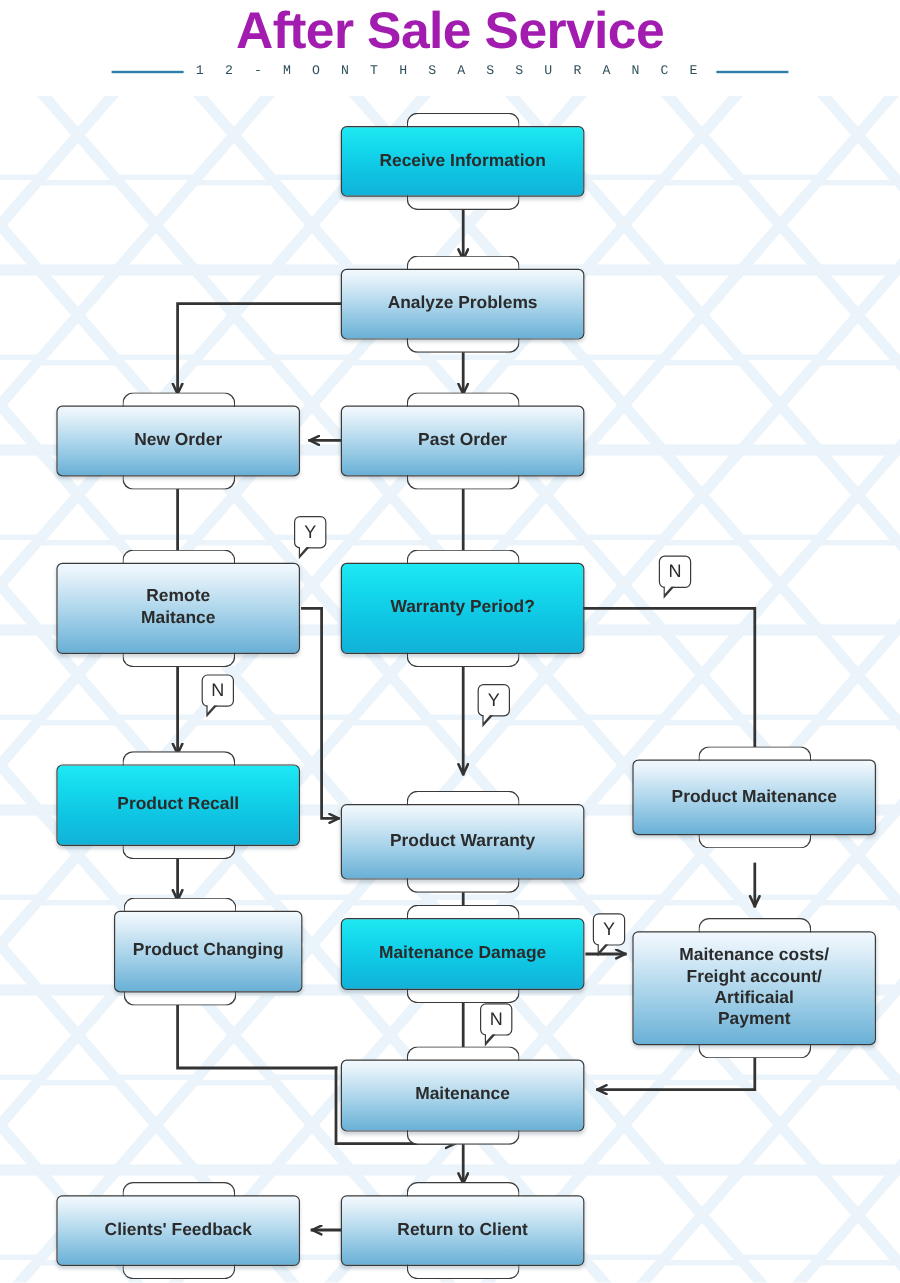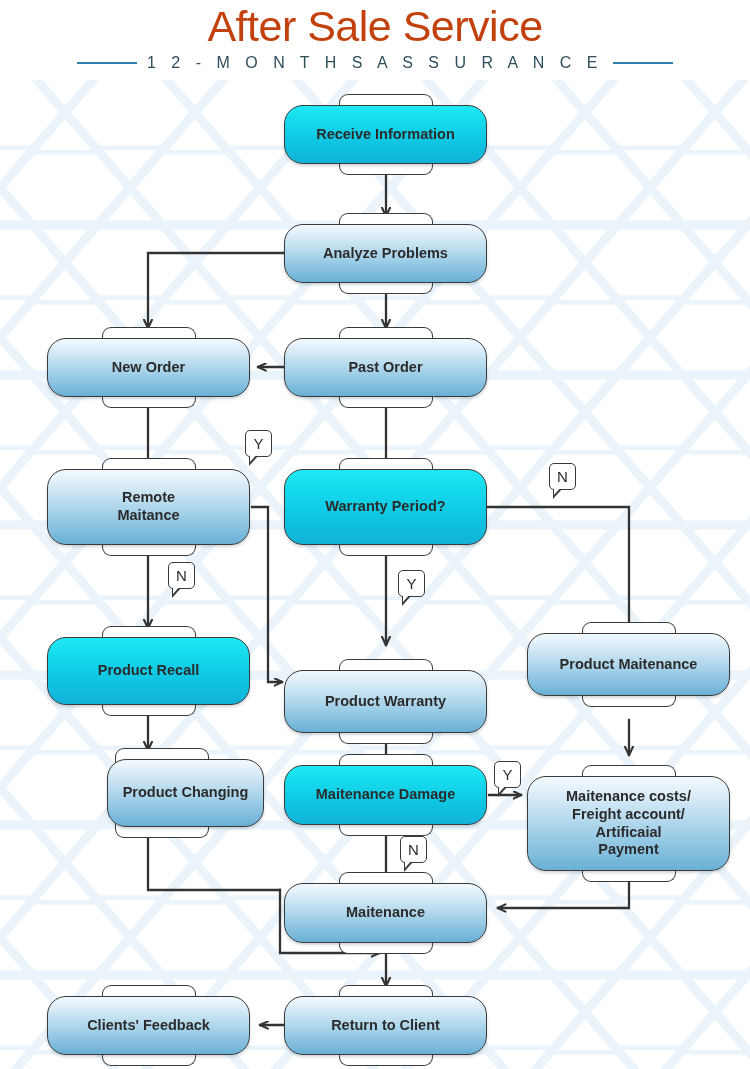--- a/index.html
+++ b/index.html
@@ -38,9 +38,9 @@
     margin: 0;
     padding-top: 4px;
     font-size: 43px;
-    font-weight: normal;
+    font-weight: bold;
     letter-spacing: -0.5px;
-    color: #c2410c;
+    color: #a21caf;
     font-family: "Liberation Sans", sans-serif;
     line-height: 1.05;
   }

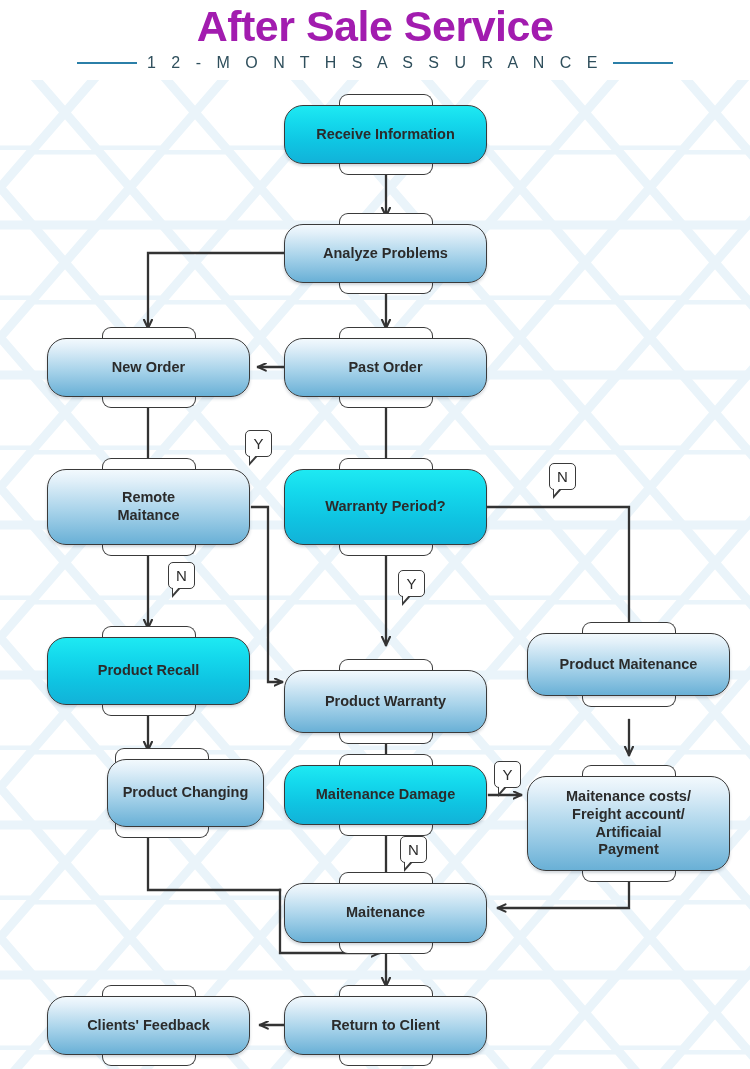--- a/index.html
+++ b/index.html
@@ -58,11 +58,11 @@
     background: #2b7fa8;
   }
   #subtitle-text {
-    font-size: 16px;
+    font-size: 11px;
     letter-spacing: 5.5px;
     color: #2f4f5c;
     font-weight: normal;
-    font-family: Liberation Sans, sans-serif;
+    font-family: Liberation Mono, monospace;
     white-space: nowrap;
   }
 

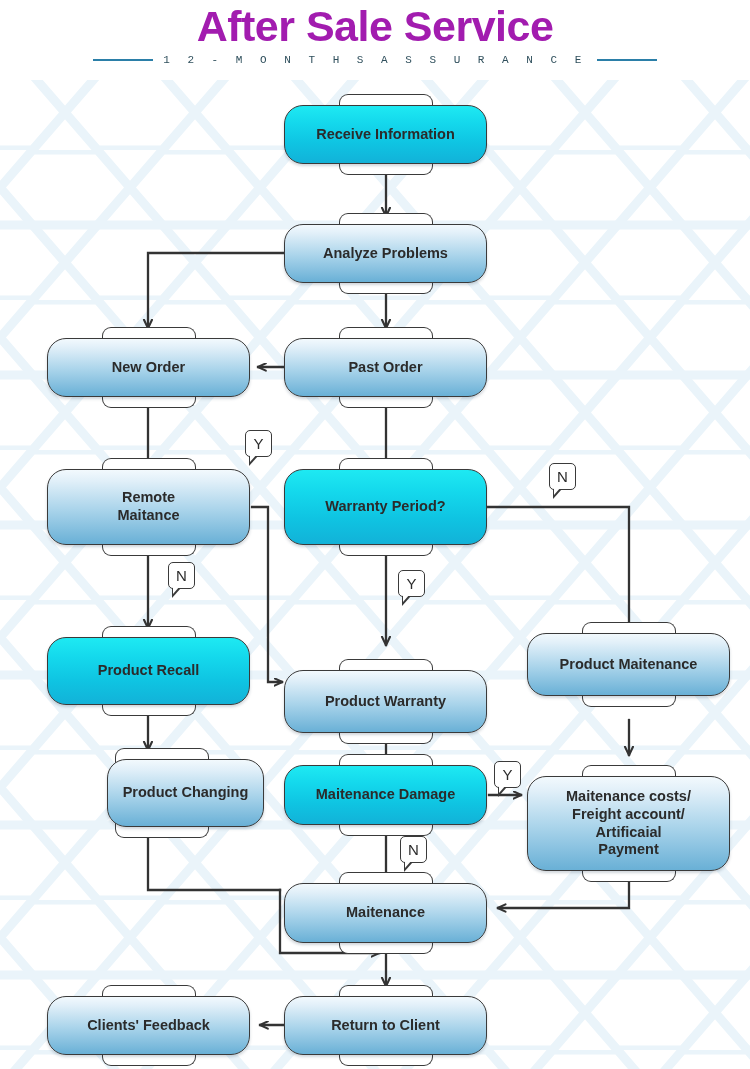--- a/index.html
+++ b/index.html
@@ -109,7 +109,7 @@
     width: 100%;
     height: 100%;
     border: 1.6px solid #3a3a3a;
-    border-radius: 19px;
+    border-radius: 5px;
     display: flex;
     align-items: center;
     justify-content: center;

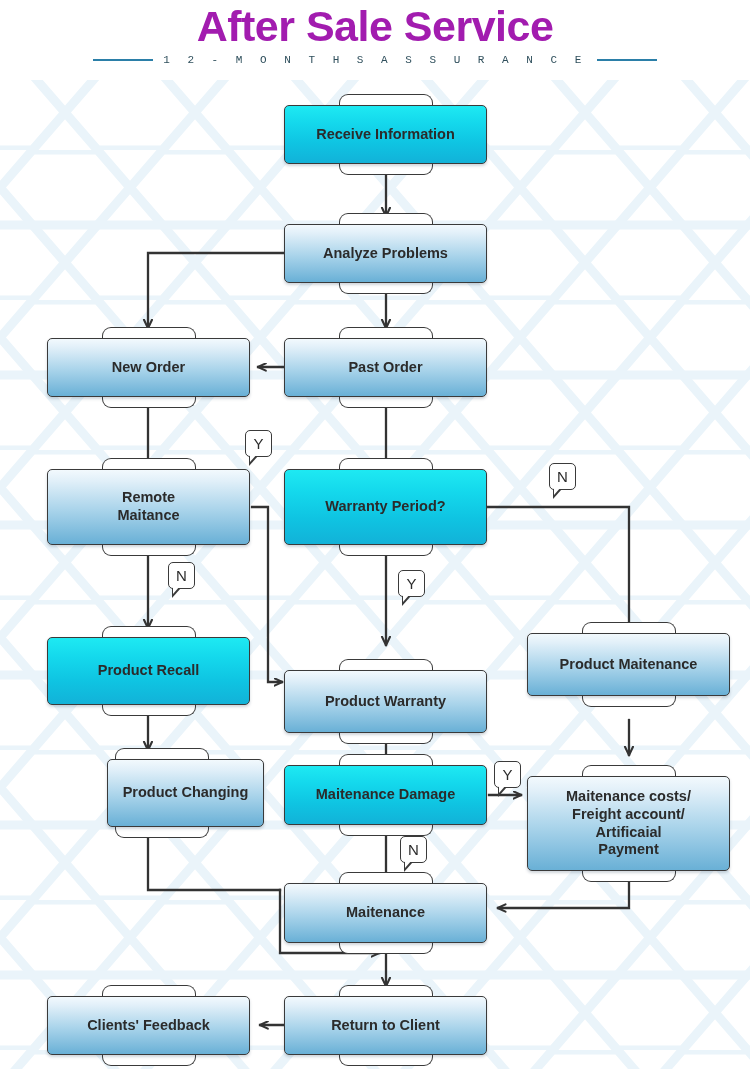--- a/index.html
+++ b/index.html
@@ -307,7 +307,7 @@
   <div class="body">Product Maitenance</div>
 </div>
 
-<div class="node blue" style="left:59px; top:759px; width:205px; height:68px;padding-left:48px;">
+<div class="node blue" style="left:47px; top:759px; width:205px; height:68px;padding-left:48px;">
   <span class="tab tab-top"></span>
   <span class="tab tab-bottom"></span>
   <div class="body">Product Changing</div>

